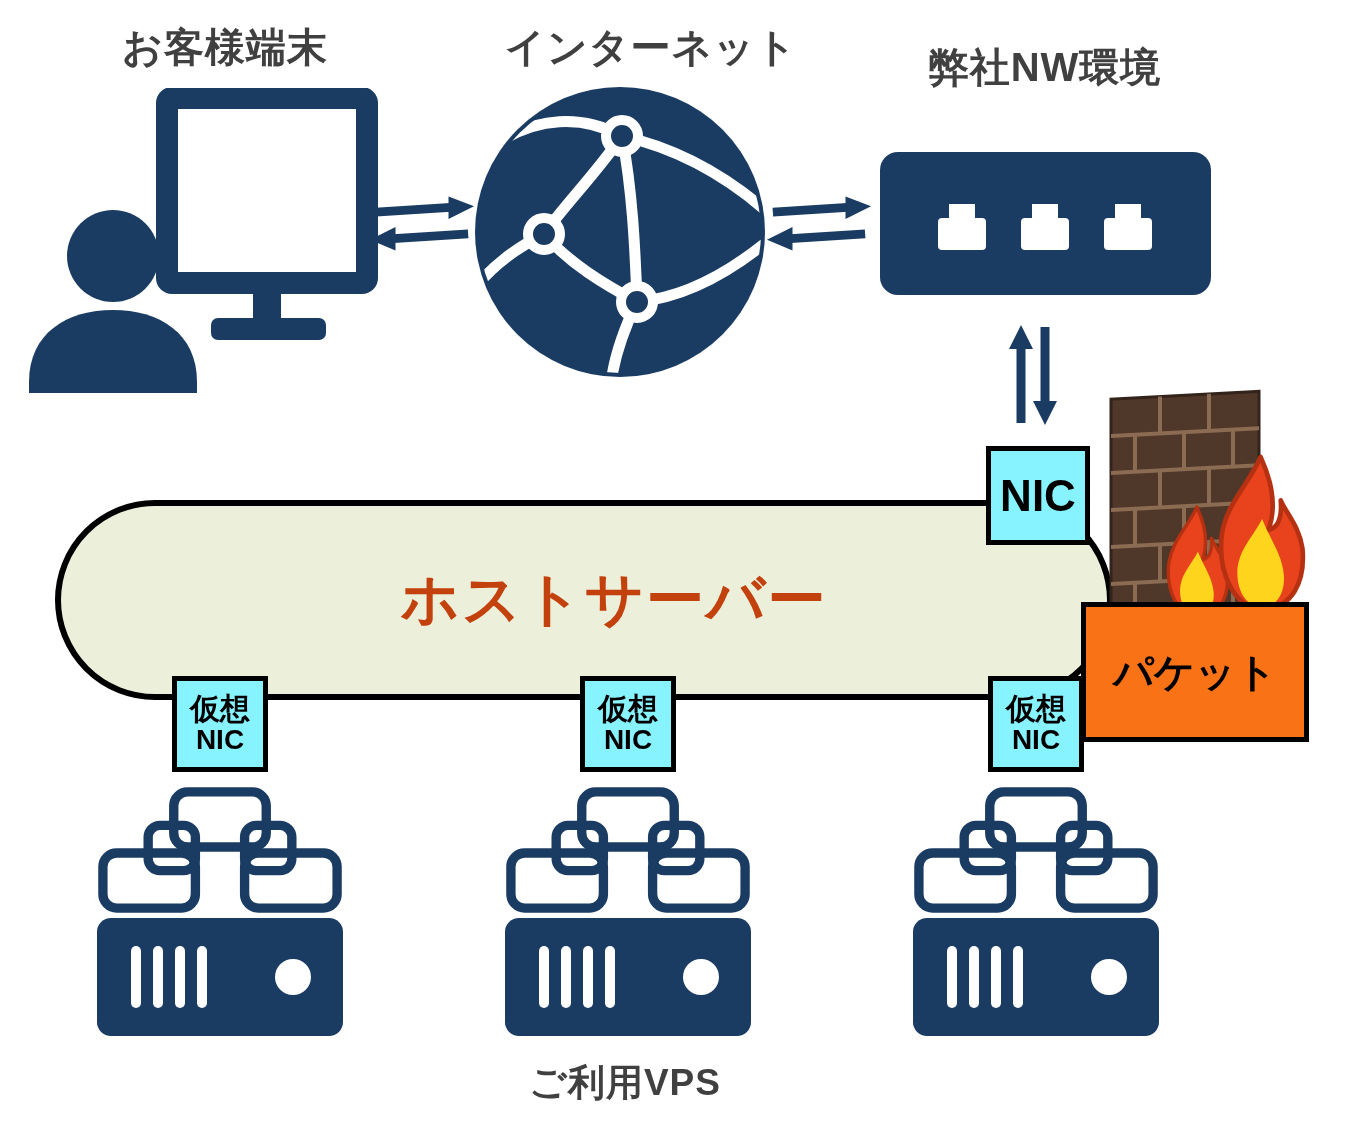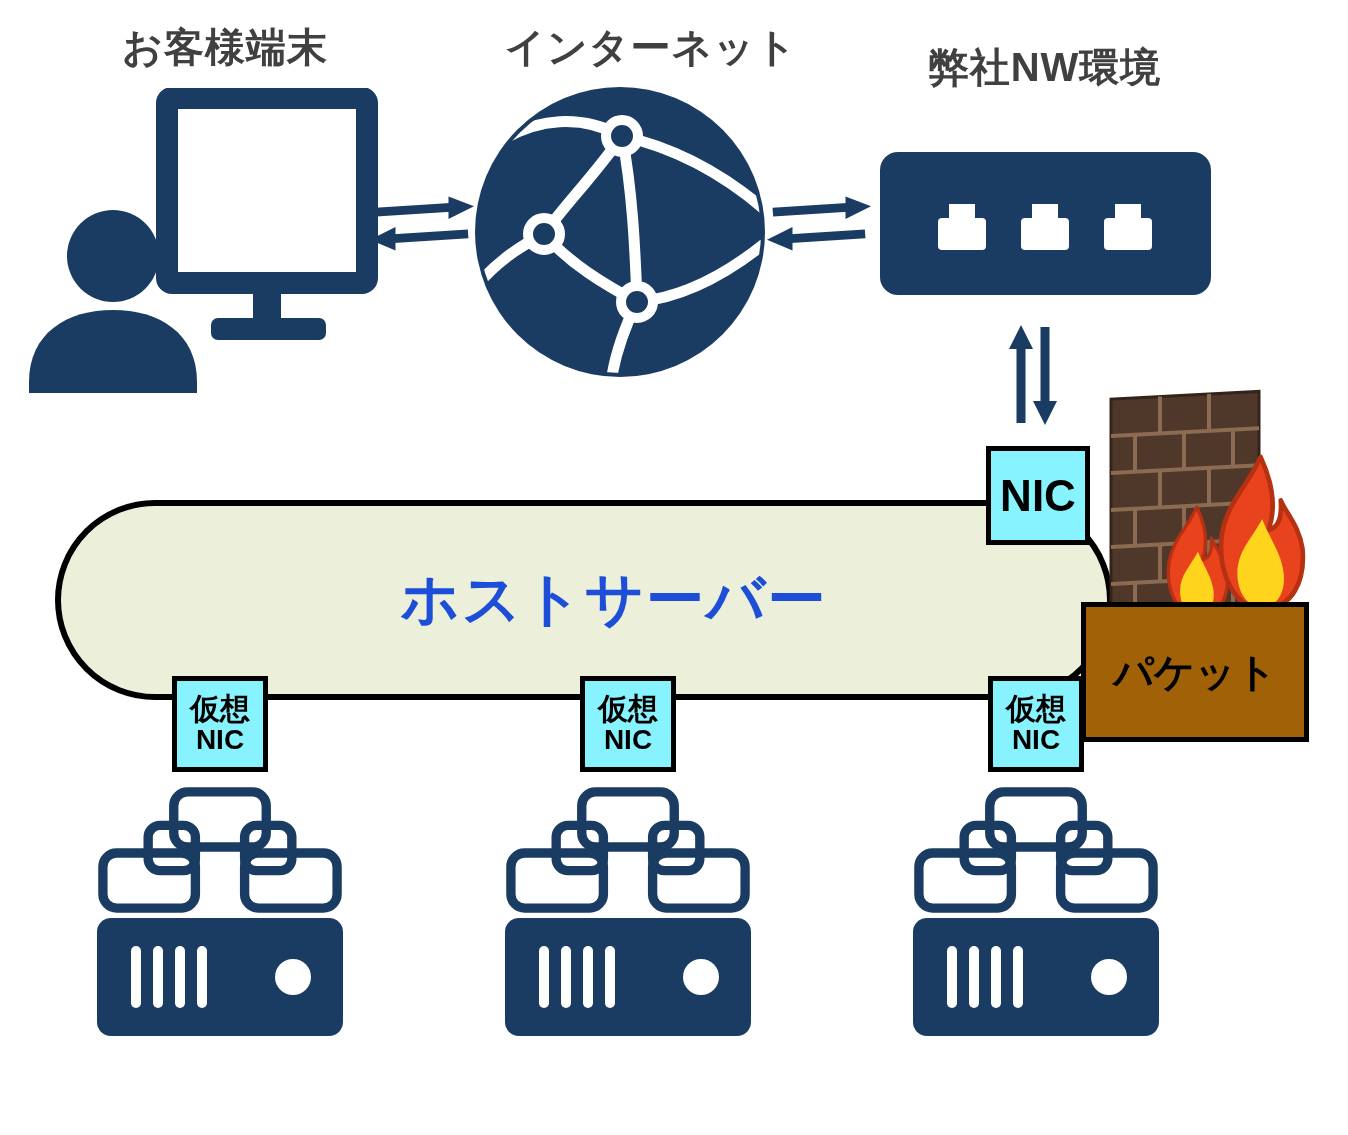--- a/index.html
+++ b/index.html
@@ -34,7 +34,7 @@
   .host{left:55px;top:500px;width:1058px;height:200px;z-index:1;
         border:6px solid #000;border-radius:104px;background:var(--host-fill);
         display:flex;align-items:center;justify-content:center;}
-  .host-label{font-size:58px;font-weight:bold;color:#1d4ed8;letter-spacing:2px;transform:translateX(30px);}
+  .host-label{font-size:58px;font-weight:bold;color:#c2410c;letter-spacing:2px;transform:translateX(30px);}
   .nic-box{left:986px;top:446px;width:104px;height:99px;z-index:4;
         background:var(--cyan);border:5px solid #000;
         display:flex;align-items:center;justify-content:center;

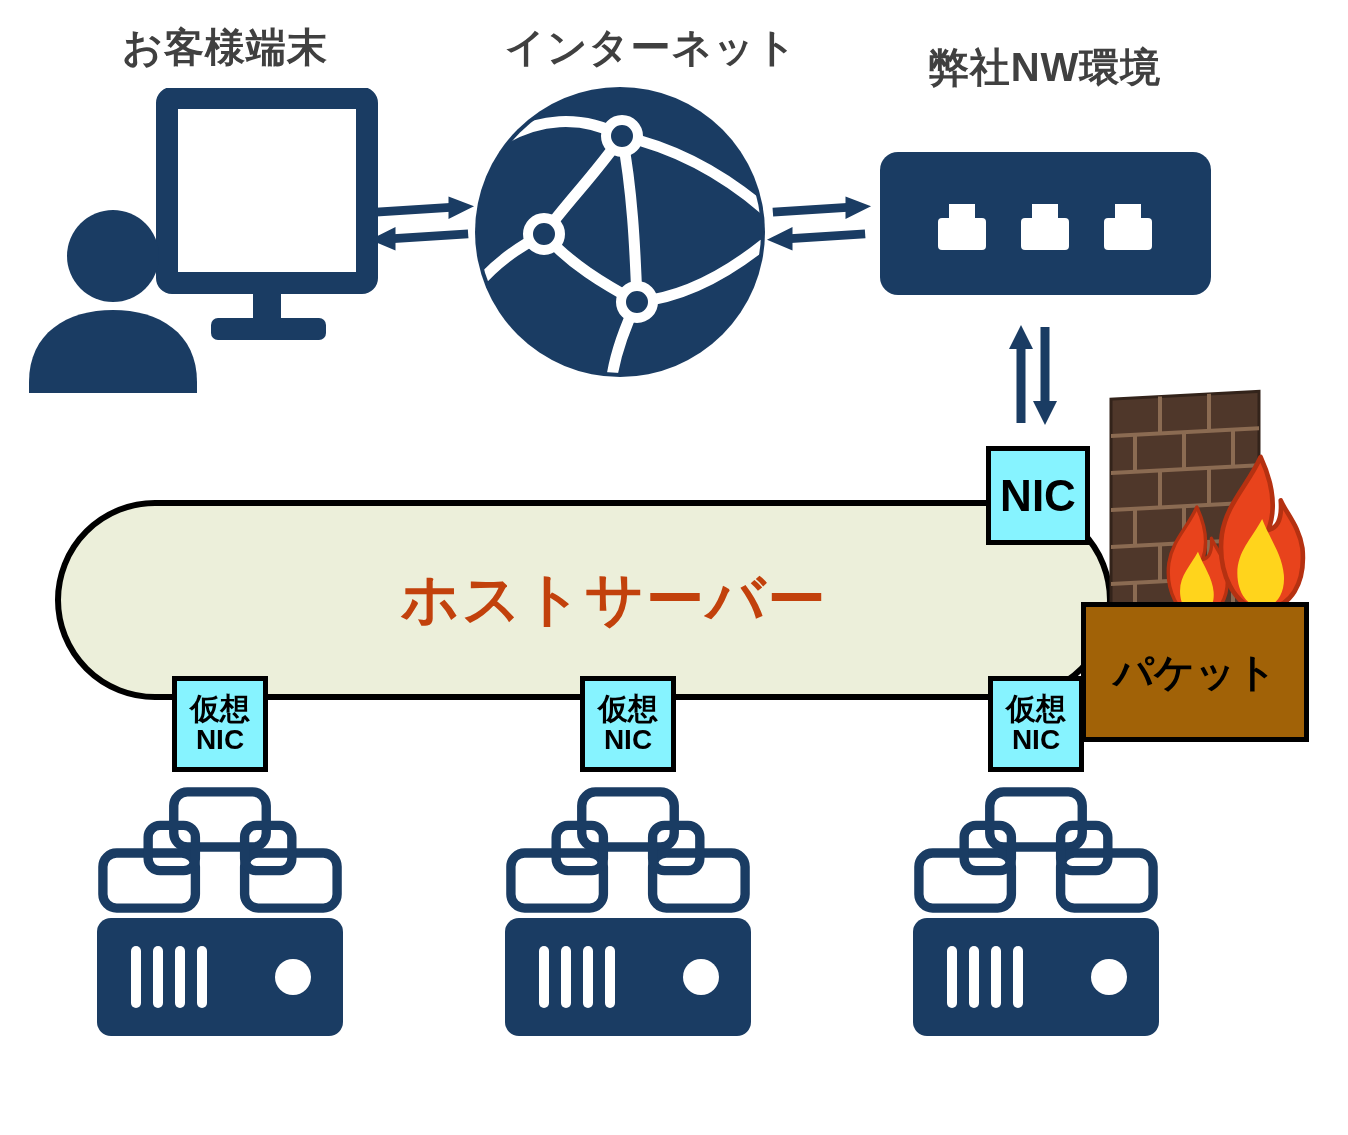--- a/index.html
+++ b/index.html
@@ -41,7 +41,7 @@
         font-size:44px;font-weight:bold;color:#000;}
   .firewall{left:1093px;top:372px;width:235px;height:258px;z-index:3;}
   .packet{left:1081px;top:602px;width:228px;height:140px;z-index:5;
-        background:#a16207;border:5px solid #000;
+        background:#f97316;border:5px solid #000;
         display:flex;flex-direction:column;align-items:center;justify-content:center;
         font-size:40px;font-weight:bold;color:#000;line-height:1.35;}
   

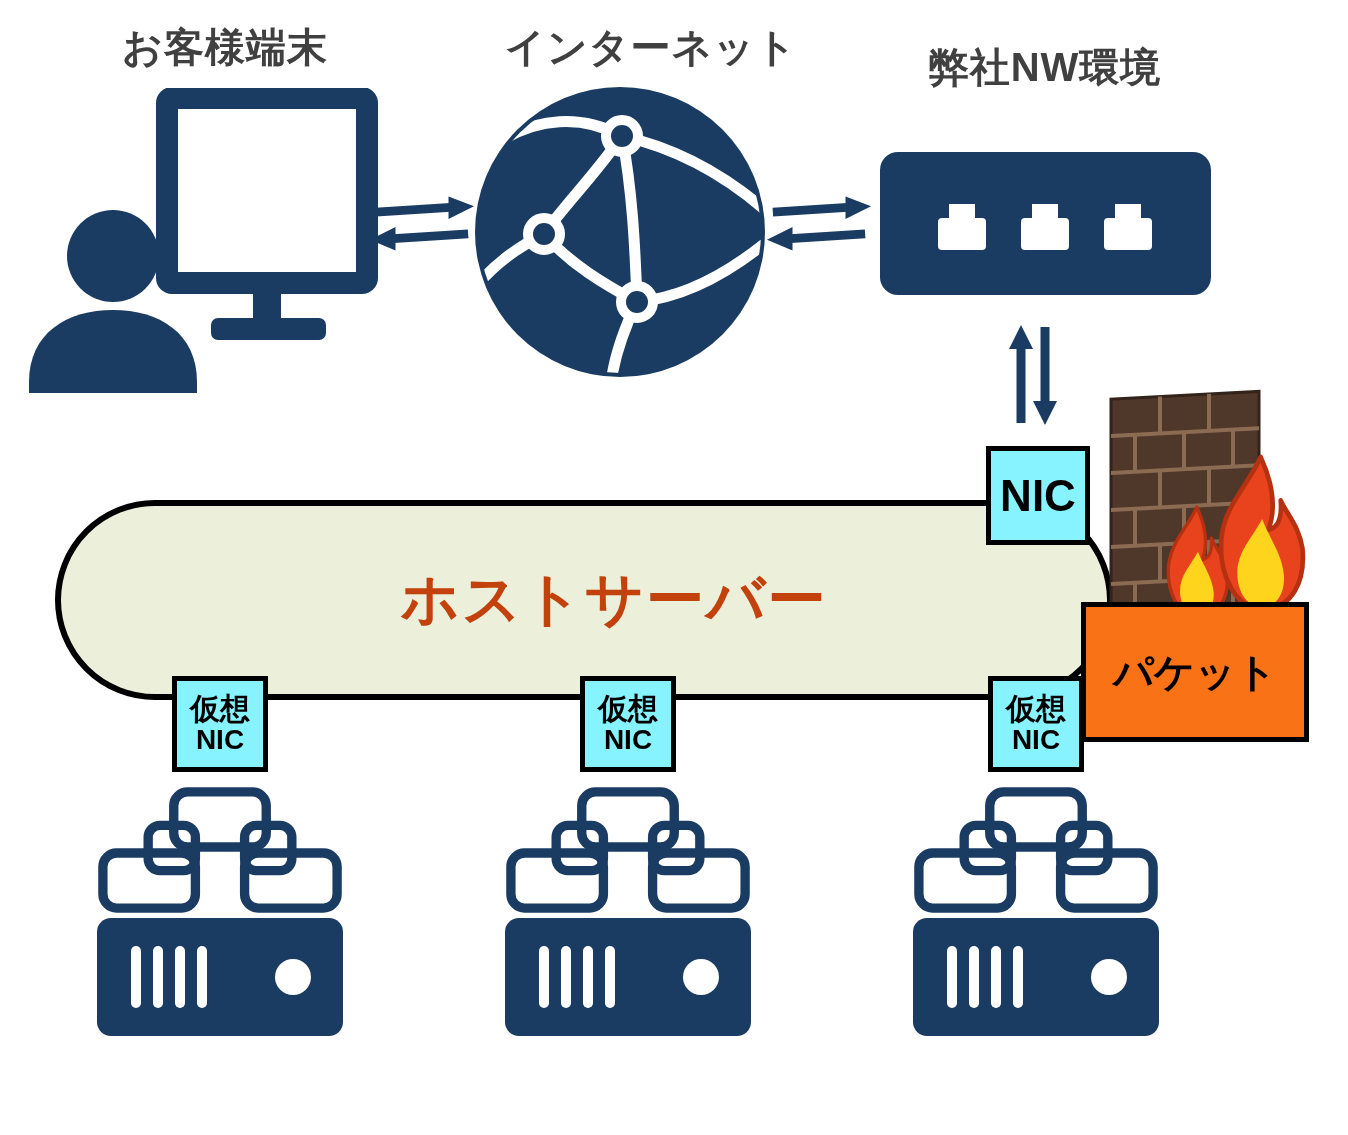--- a/index.html
+++ b/index.html
@@ -281,6 +281,7 @@
     </svg>
   </div>
 
+  <div class="abs lbl lbl-vps">ご利用VPS</div>
 
 </div>
 

